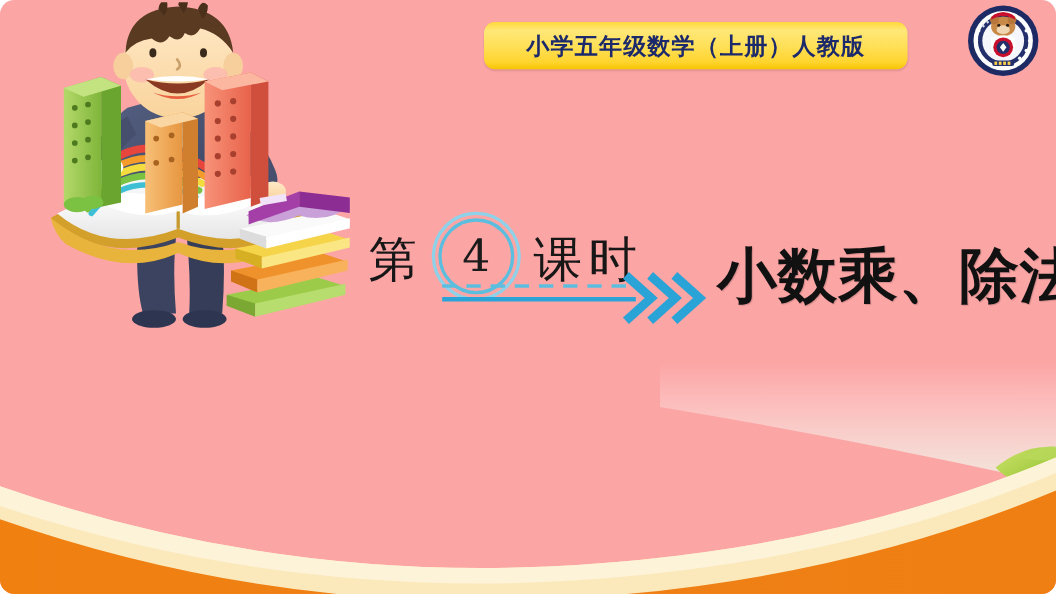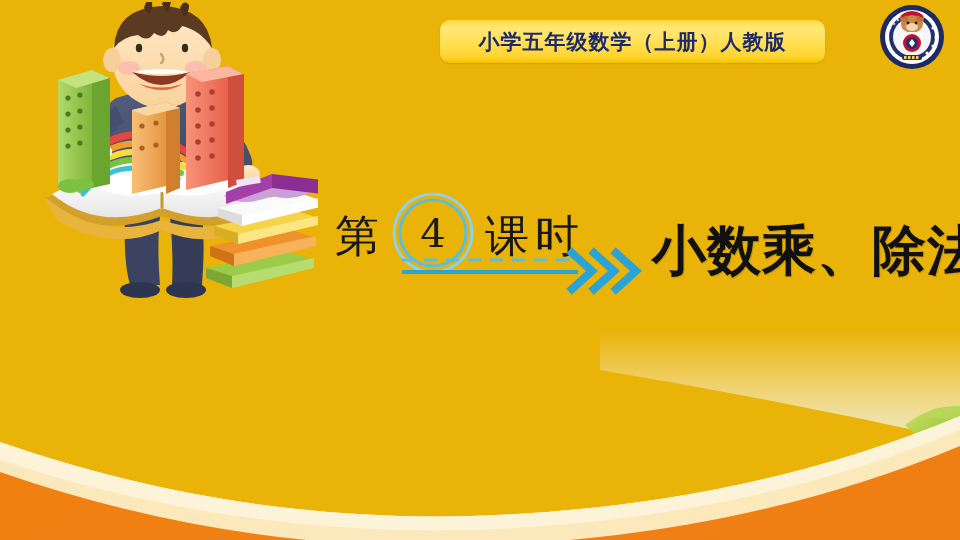--- a/index.html
+++ b/index.html
@@ -11,7 +11,7 @@
   }
   #slide {
     position:absolute; left:0; top:0; width:960px; height:540px;
-    background:#eab308; overflow:hidden;
+    background:#fca5a5; overflow:hidden;border-radius:13px;
   }
 
   

